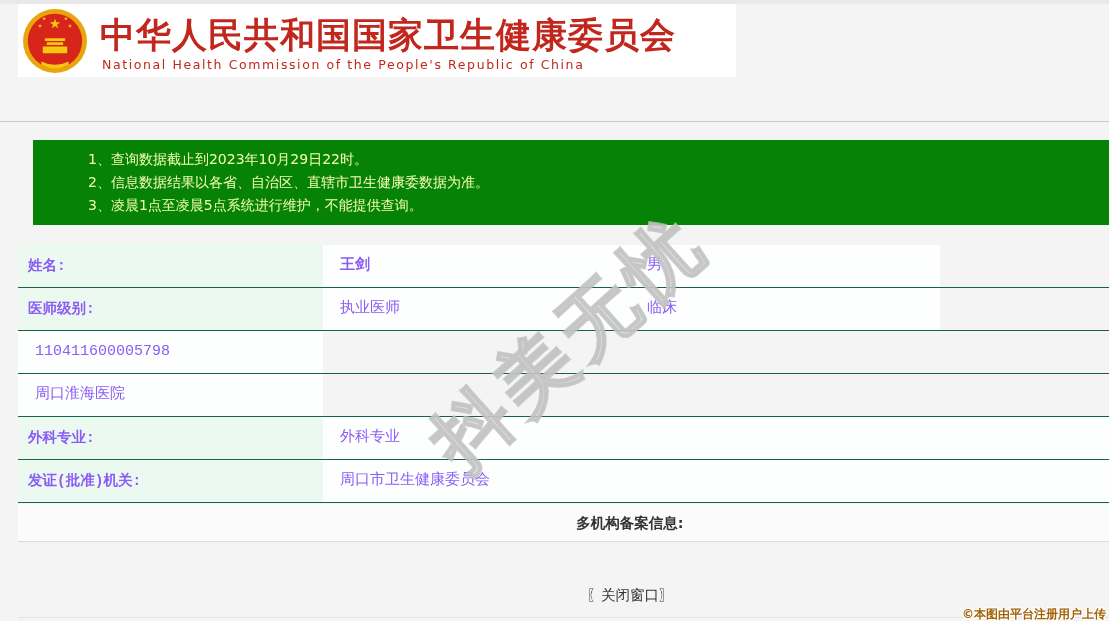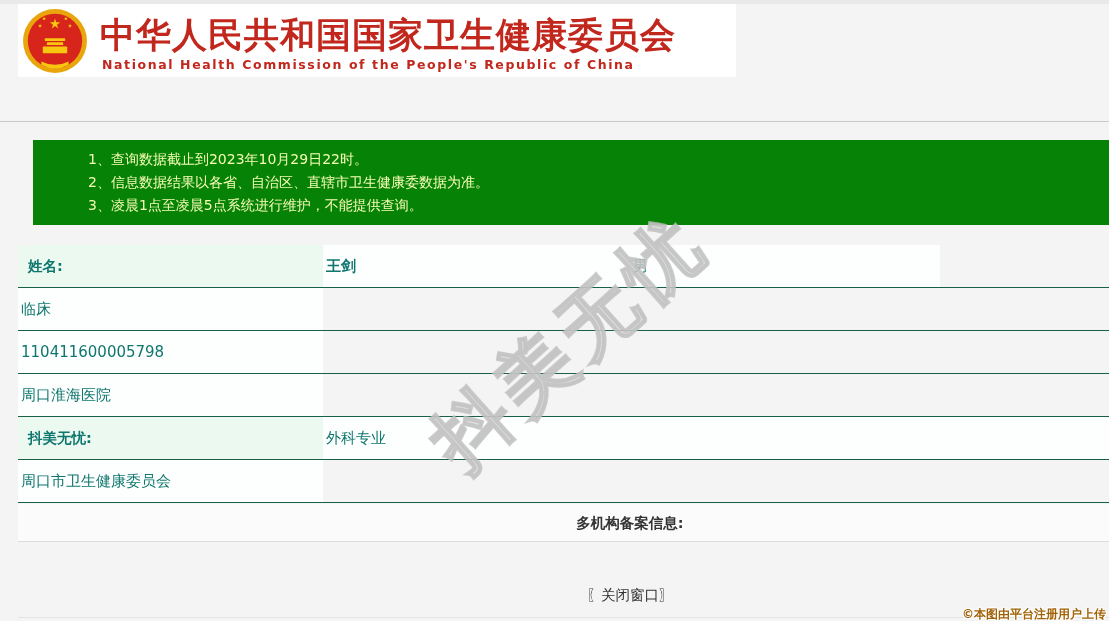--- a/index.html
+++ b/index.html
@@ -21,7 +21,7 @@
   }
   .title-en {
     position:absolute; left:84px; top:53px;
-    font-size:12.5px; font-weight:bold; color:#c2271d; letter-spacing:1.6px;
+    font-size:12.5px; font-weight:normal; color:#c2271d; letter-spacing:1.6px;
     white-space:nowrap;
   }
   .top-divider {

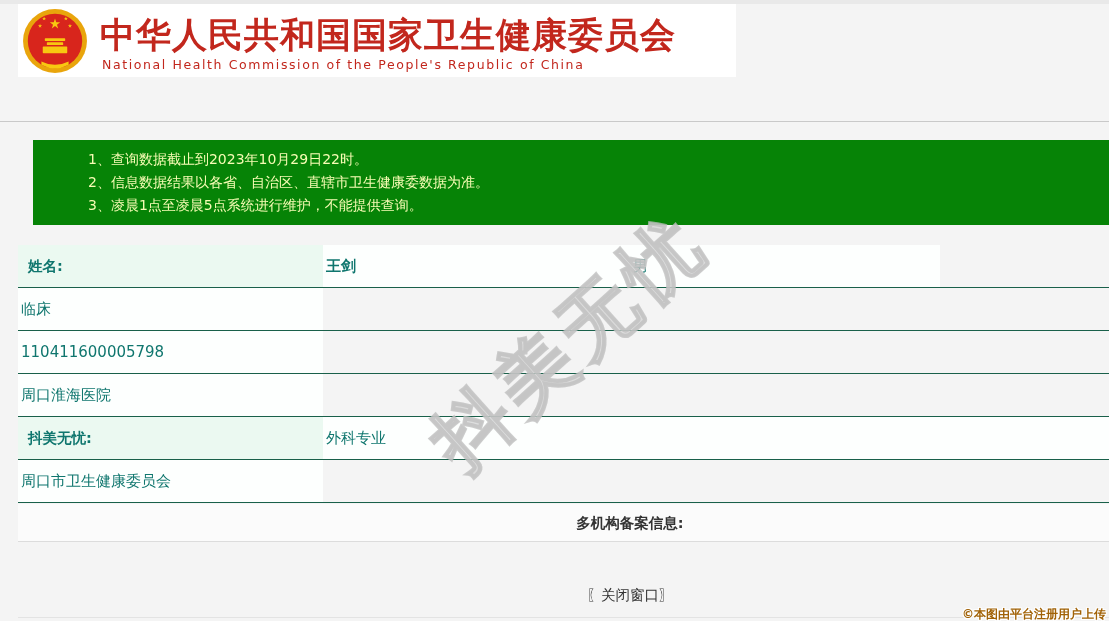--- a/index.html
+++ b/index.html
@@ -42,7 +42,7 @@
   .row { display:grid; height:43px; border-bottom:1px solid #19604a; }
   .row-4col { grid-template-columns:305px 307px 310px 1fr; }
   .row-2col { grid-template-columns:305px 1fr; }
-  .cell { line-height:42px; font-size:14.5px; color:#0f766e; overflow:hidden; white-space:nowrap; }
+  .cell { line-height:42px; font-size:14.5px; color:#8b5cf6; overflow:hidden; white-space:nowrap;font-family:Liberation Mono, monospace; }
   .cell-label { background:#ebf9f1; padding-left:10px; font-weight:bold; }
   .cell-value { background:#fdfffe; padding-left:3px; font-size:15px; }
   .cell-value.bold { font-weight:bold; }

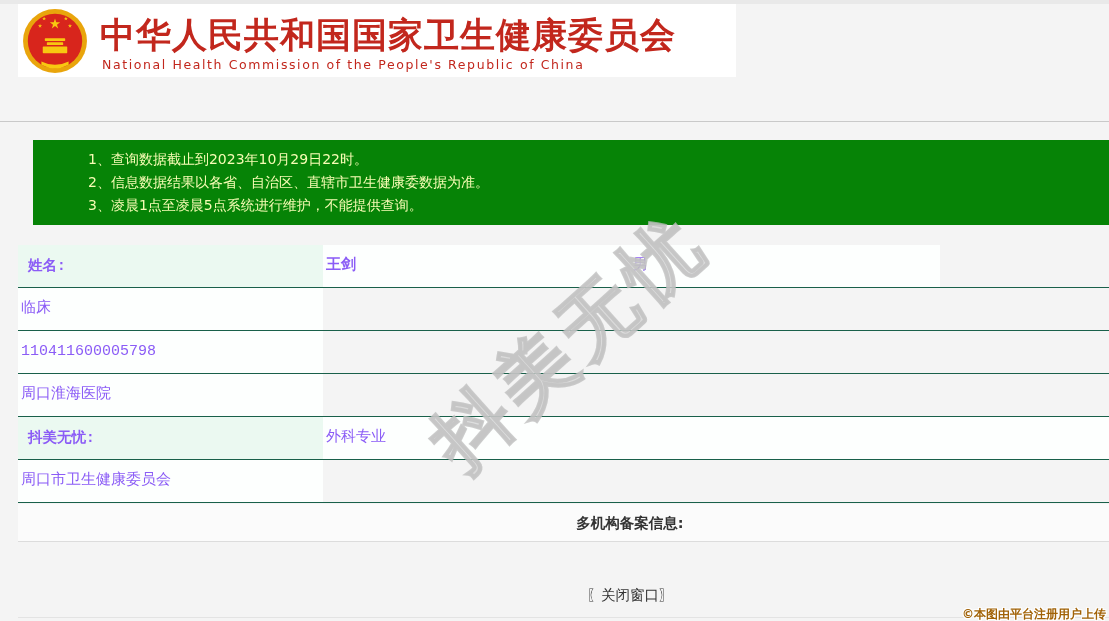--- a/index.html
+++ b/index.html
@@ -44,7 +44,7 @@
   .row-2col { grid-template-columns:305px 1fr; }
   .cell { line-height:42px; font-size:14.5px; color:#8b5cf6; overflow:hidden; white-space:nowrap;font-family:Liberation Mono, monospace; }
   .cell-label { background:#ebf9f1; padding-left:10px; font-weight:bold; }
-  .cell-value { background:#fdfffe; padding-left:3px; font-size:15px; }
+  .cell-value { background:#fdfffe; padding-left:17px; font-size:15px; }
   .cell-value.bold { font-weight:bold; }
   .multi-org-row {
     position:absolute; left:18px; top:500px; width:1224px; height:38px;

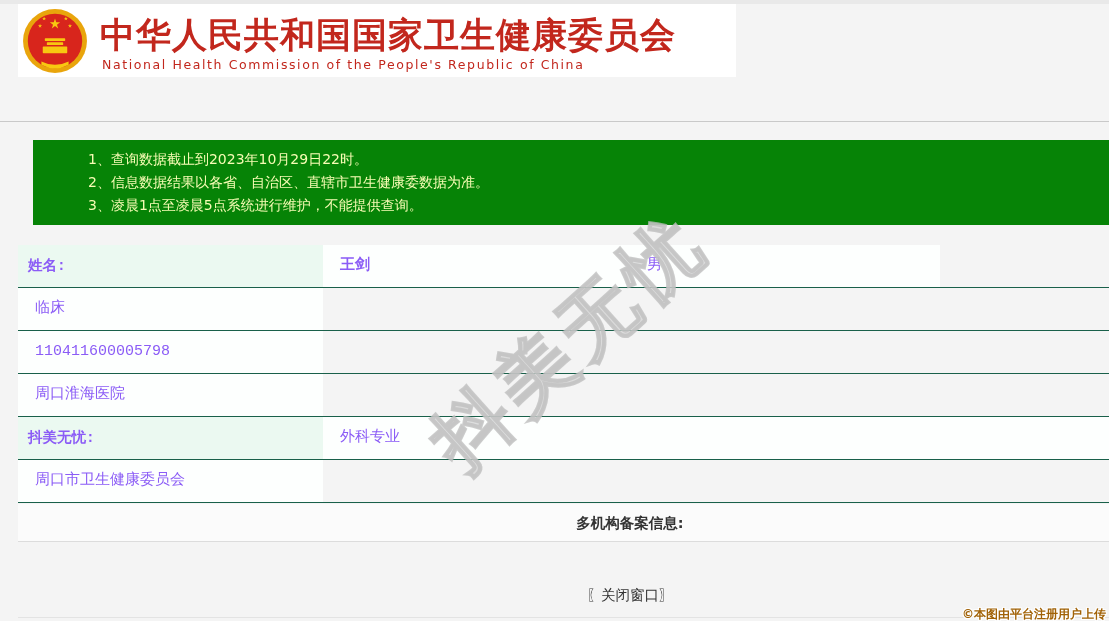--- a/index.html
+++ b/index.html
@@ -120,6 +120,7 @@
       <div class="cell cell-value">男</div>
     </div>
     <div class="row row-4col">
+      <div class="cell cell-label">医师级别:</div>
       <div class="cell cell-value">临床</div>
     </div>
     <div class="row row-4col">

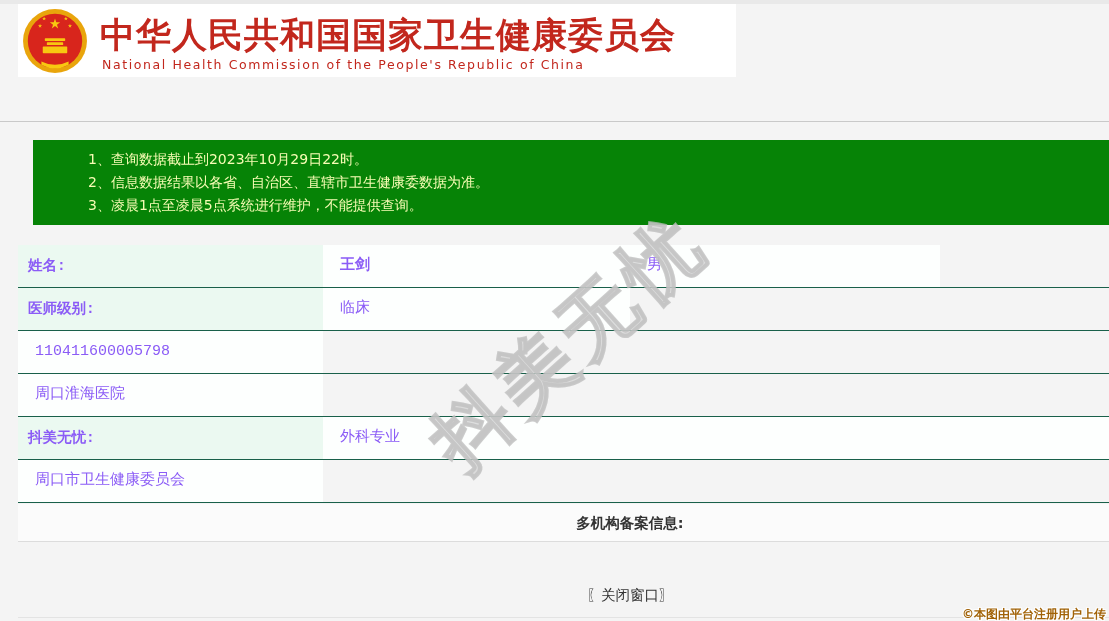--- a/index.html
+++ b/index.html
@@ -121,6 +121,7 @@
     </div>
     <div class="row row-4col">
       <div class="cell cell-label">医师级别:</div>
+      <div class="cell cell-value">执业医师</div>
       <div class="cell cell-value">临床</div>
     </div>
     <div class="row row-4col">

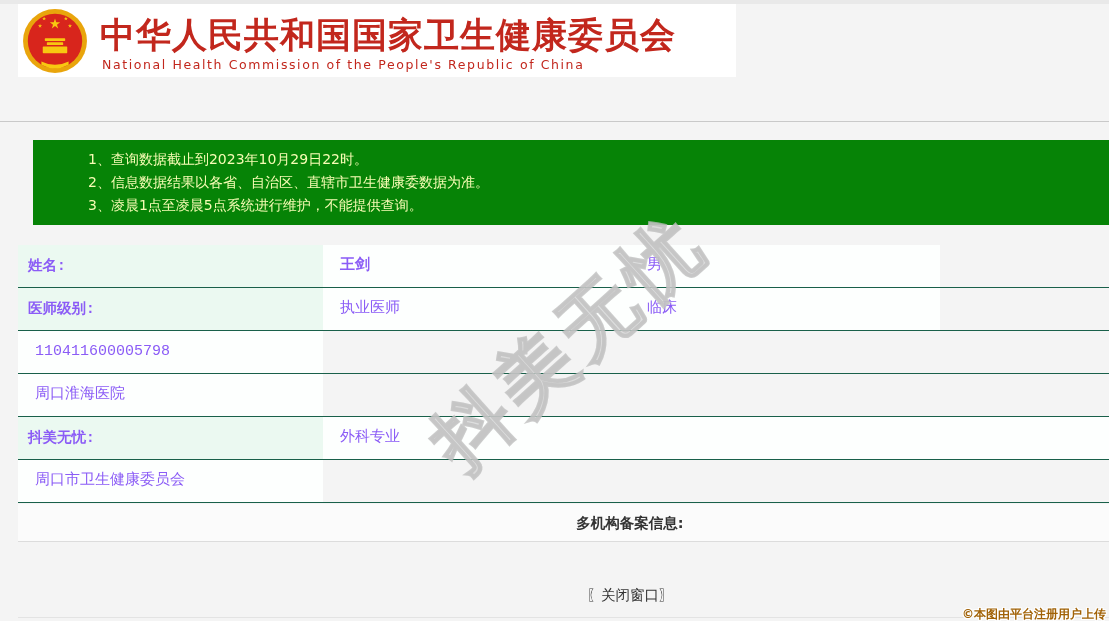--- a/index.html
+++ b/index.html
@@ -131,7 +131,7 @@
       <div class="cell cell-value">周口淮海医院</div>
     </div>
     <div class="row row-2col">
-      <div class="cell cell-label">抖美无忧:</div>
+      <div class="cell cell-label">外科专业:</div>
       <div class="cell cell-value">外科专业</div>
     </div>
     <div class="row row-2col">

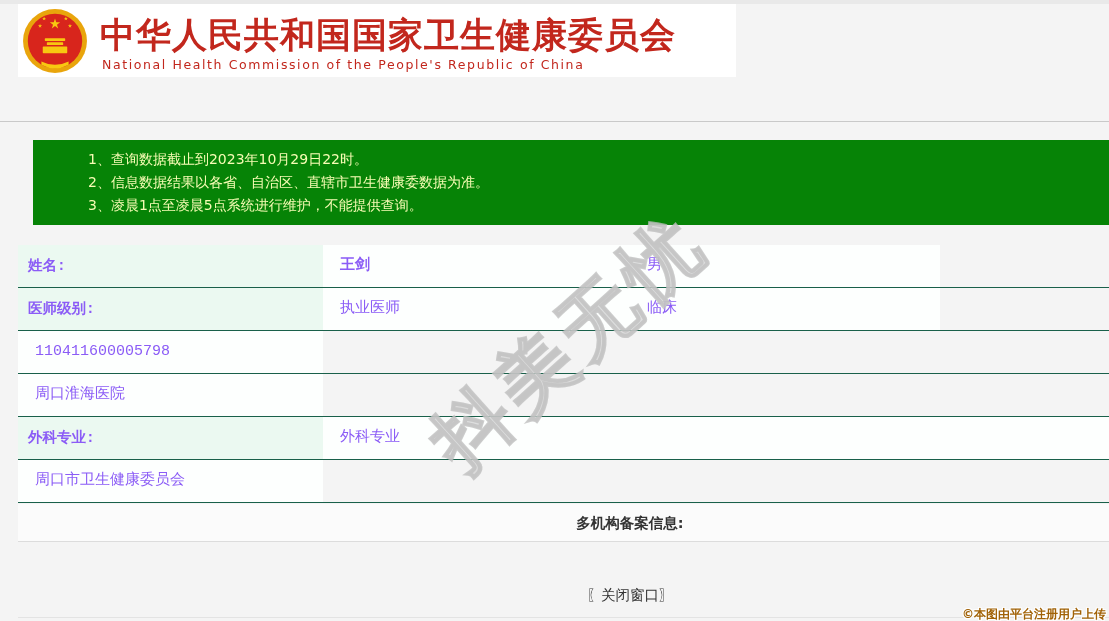--- a/index.html
+++ b/index.html
@@ -135,6 +135,7 @@
       <div class="cell cell-value">外科专业</div>
     </div>
     <div class="row row-2col">
+      <div class="cell cell-label">发证(批准)机关:</div>
       <div class="cell cell-value">周口市卫生健康委员会</div>
     </div>
   </div>

